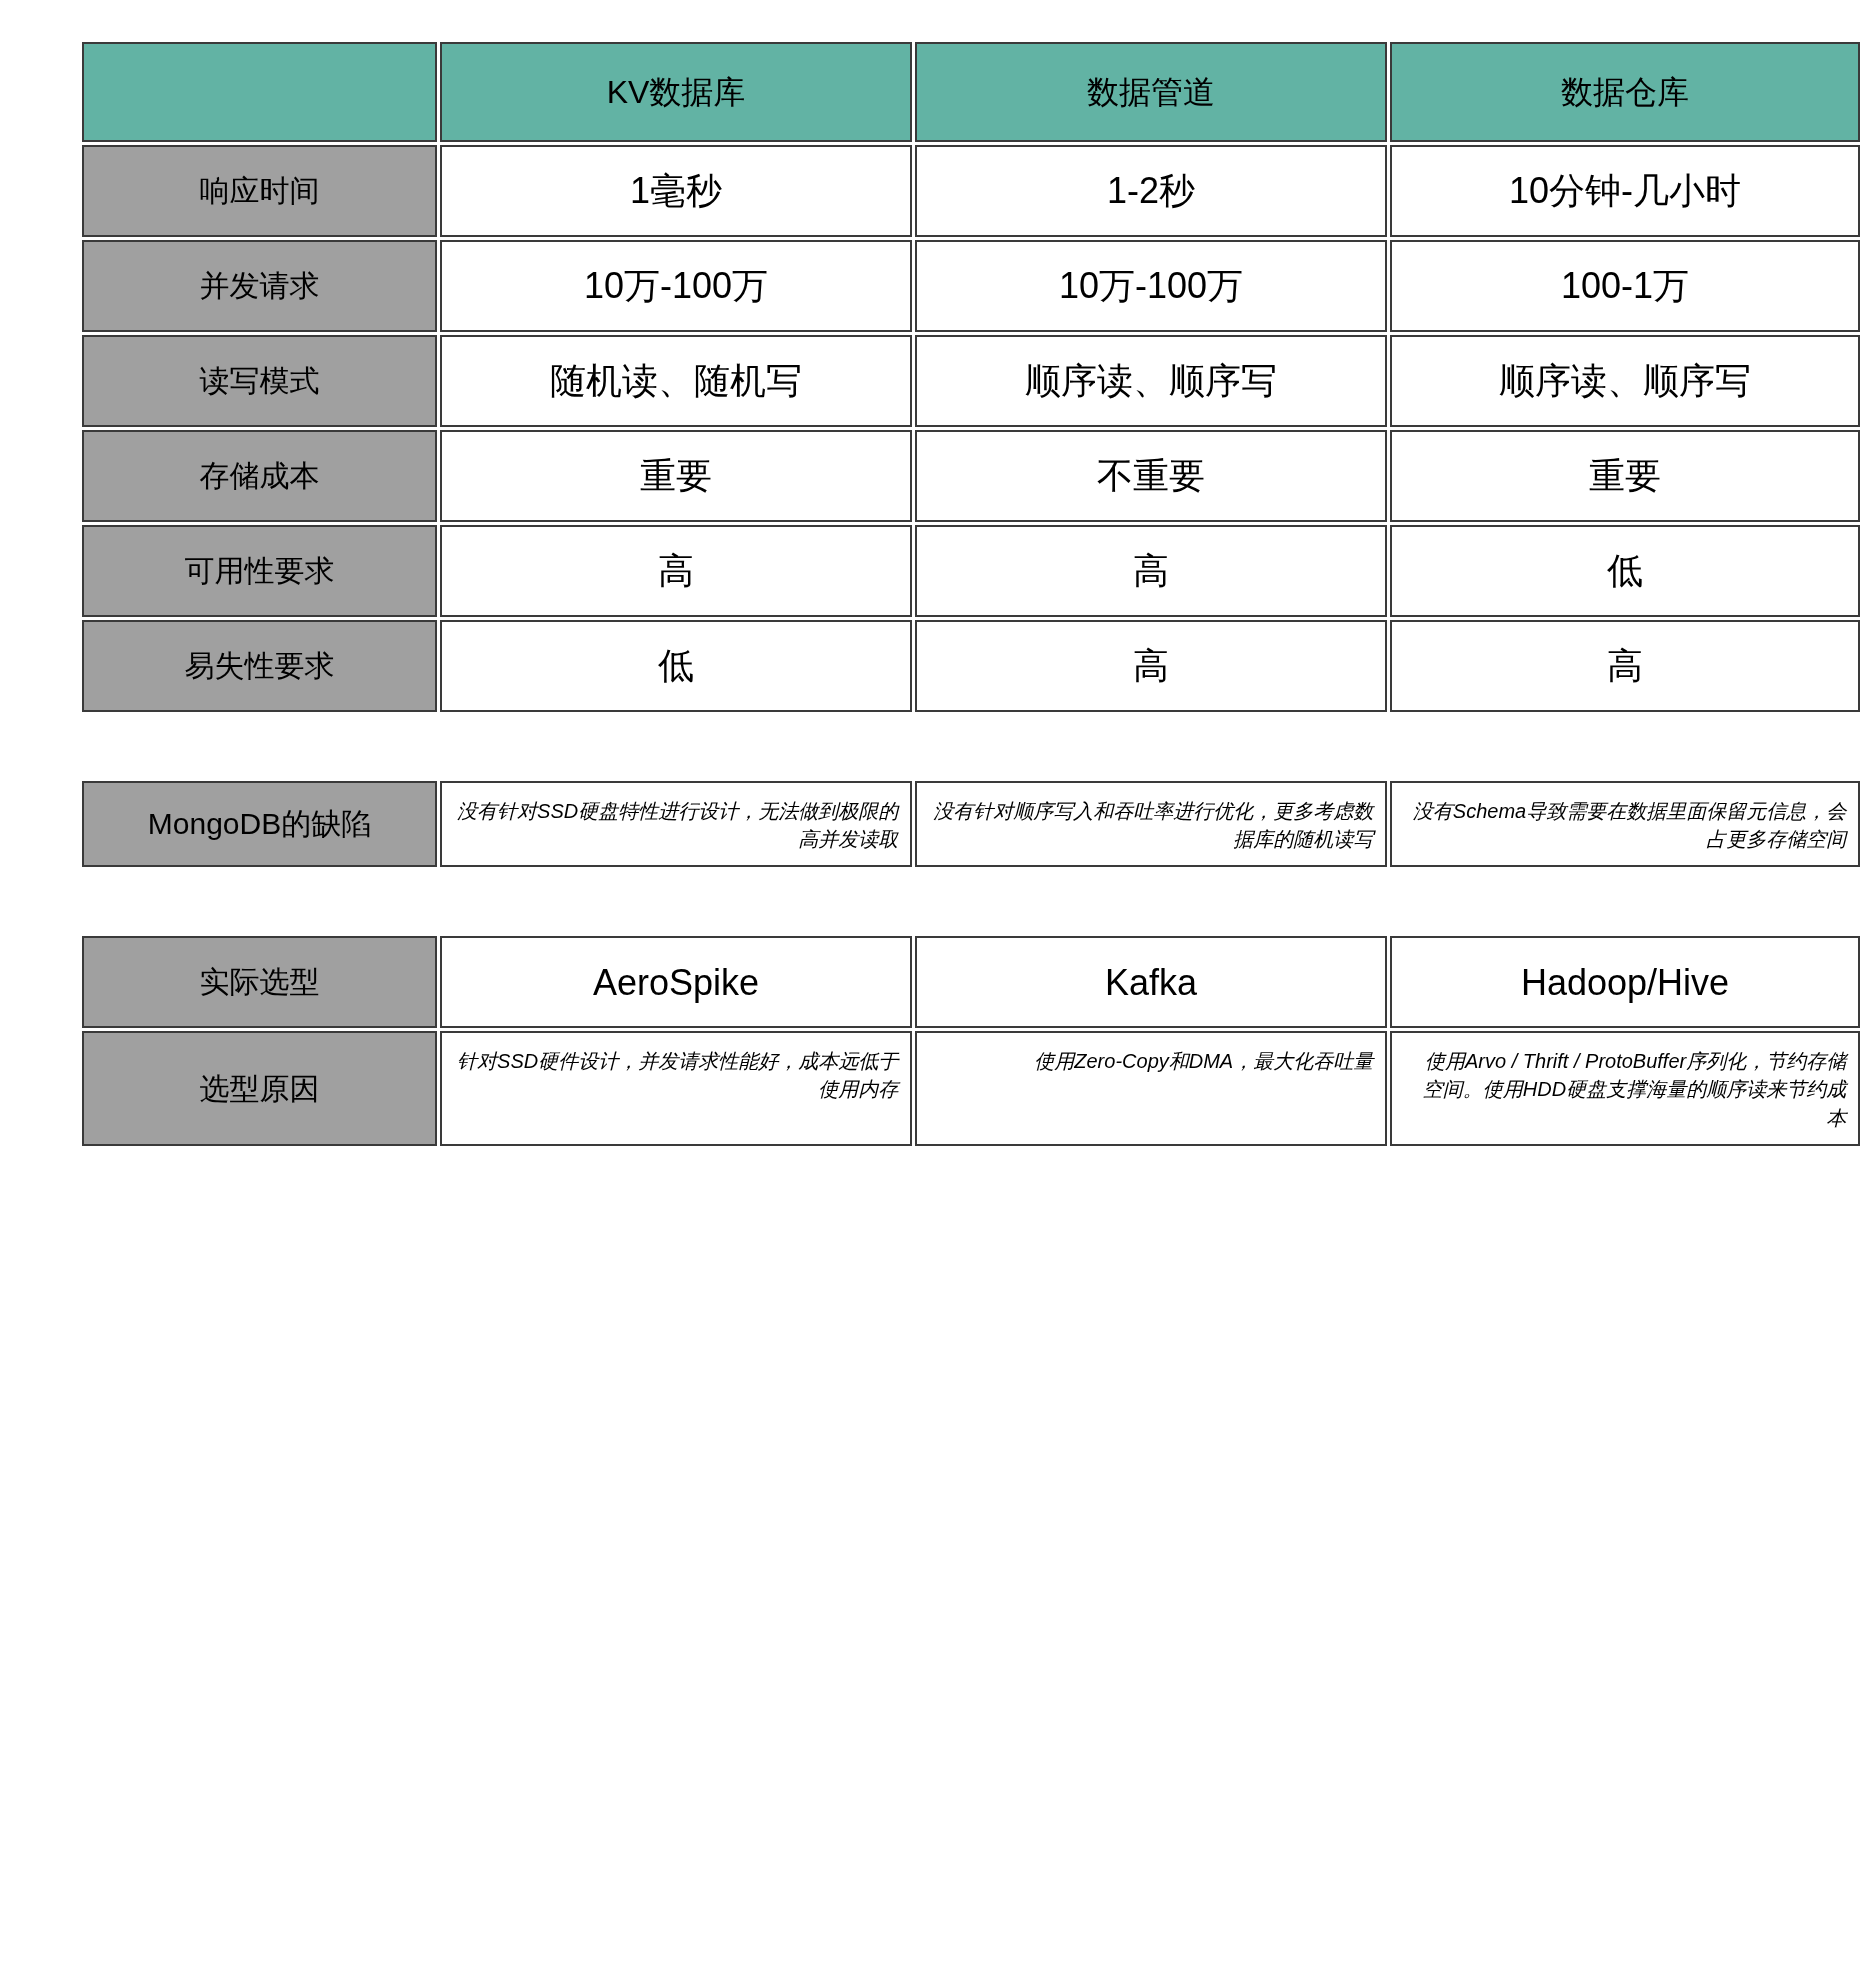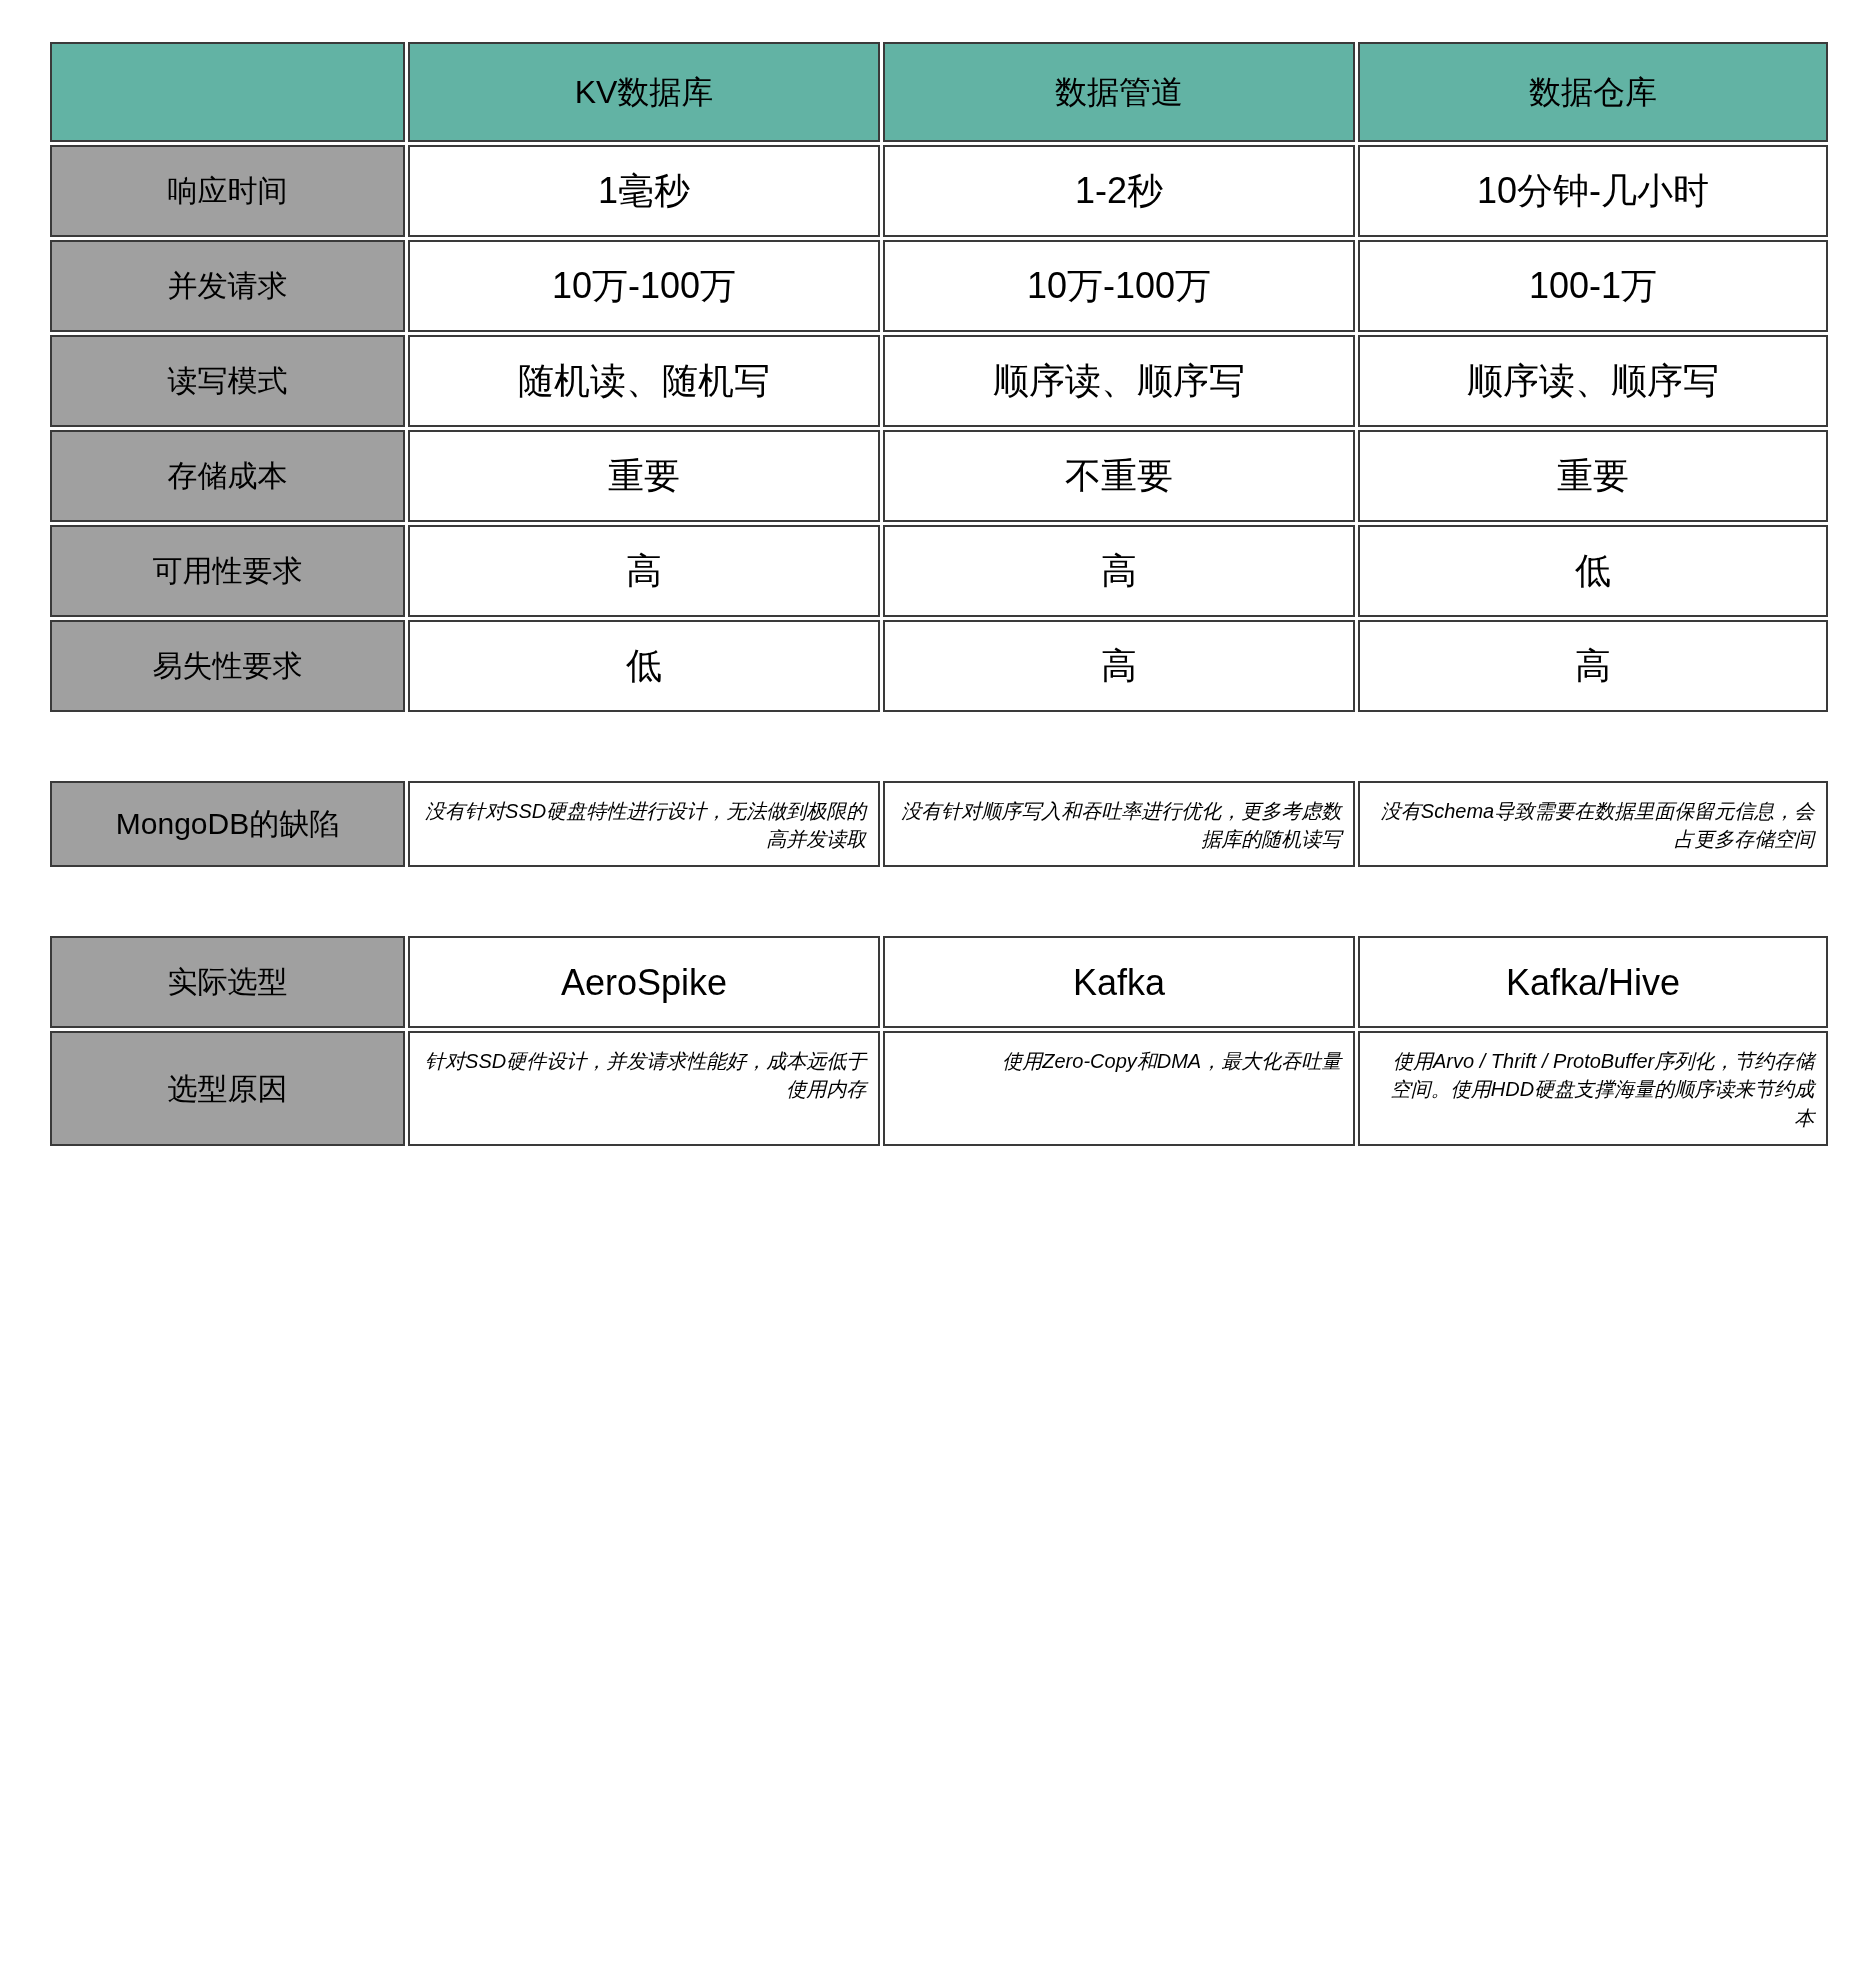--- a/index.html
+++ b/index.html
@@ -19,6 +19,7 @@
     width: 1788px;
     height: 1986px;
     padding: 39px 47px 0 47px;
+    margin-left: 32px;
   }
   table.compare {
     border-collapse: separate;

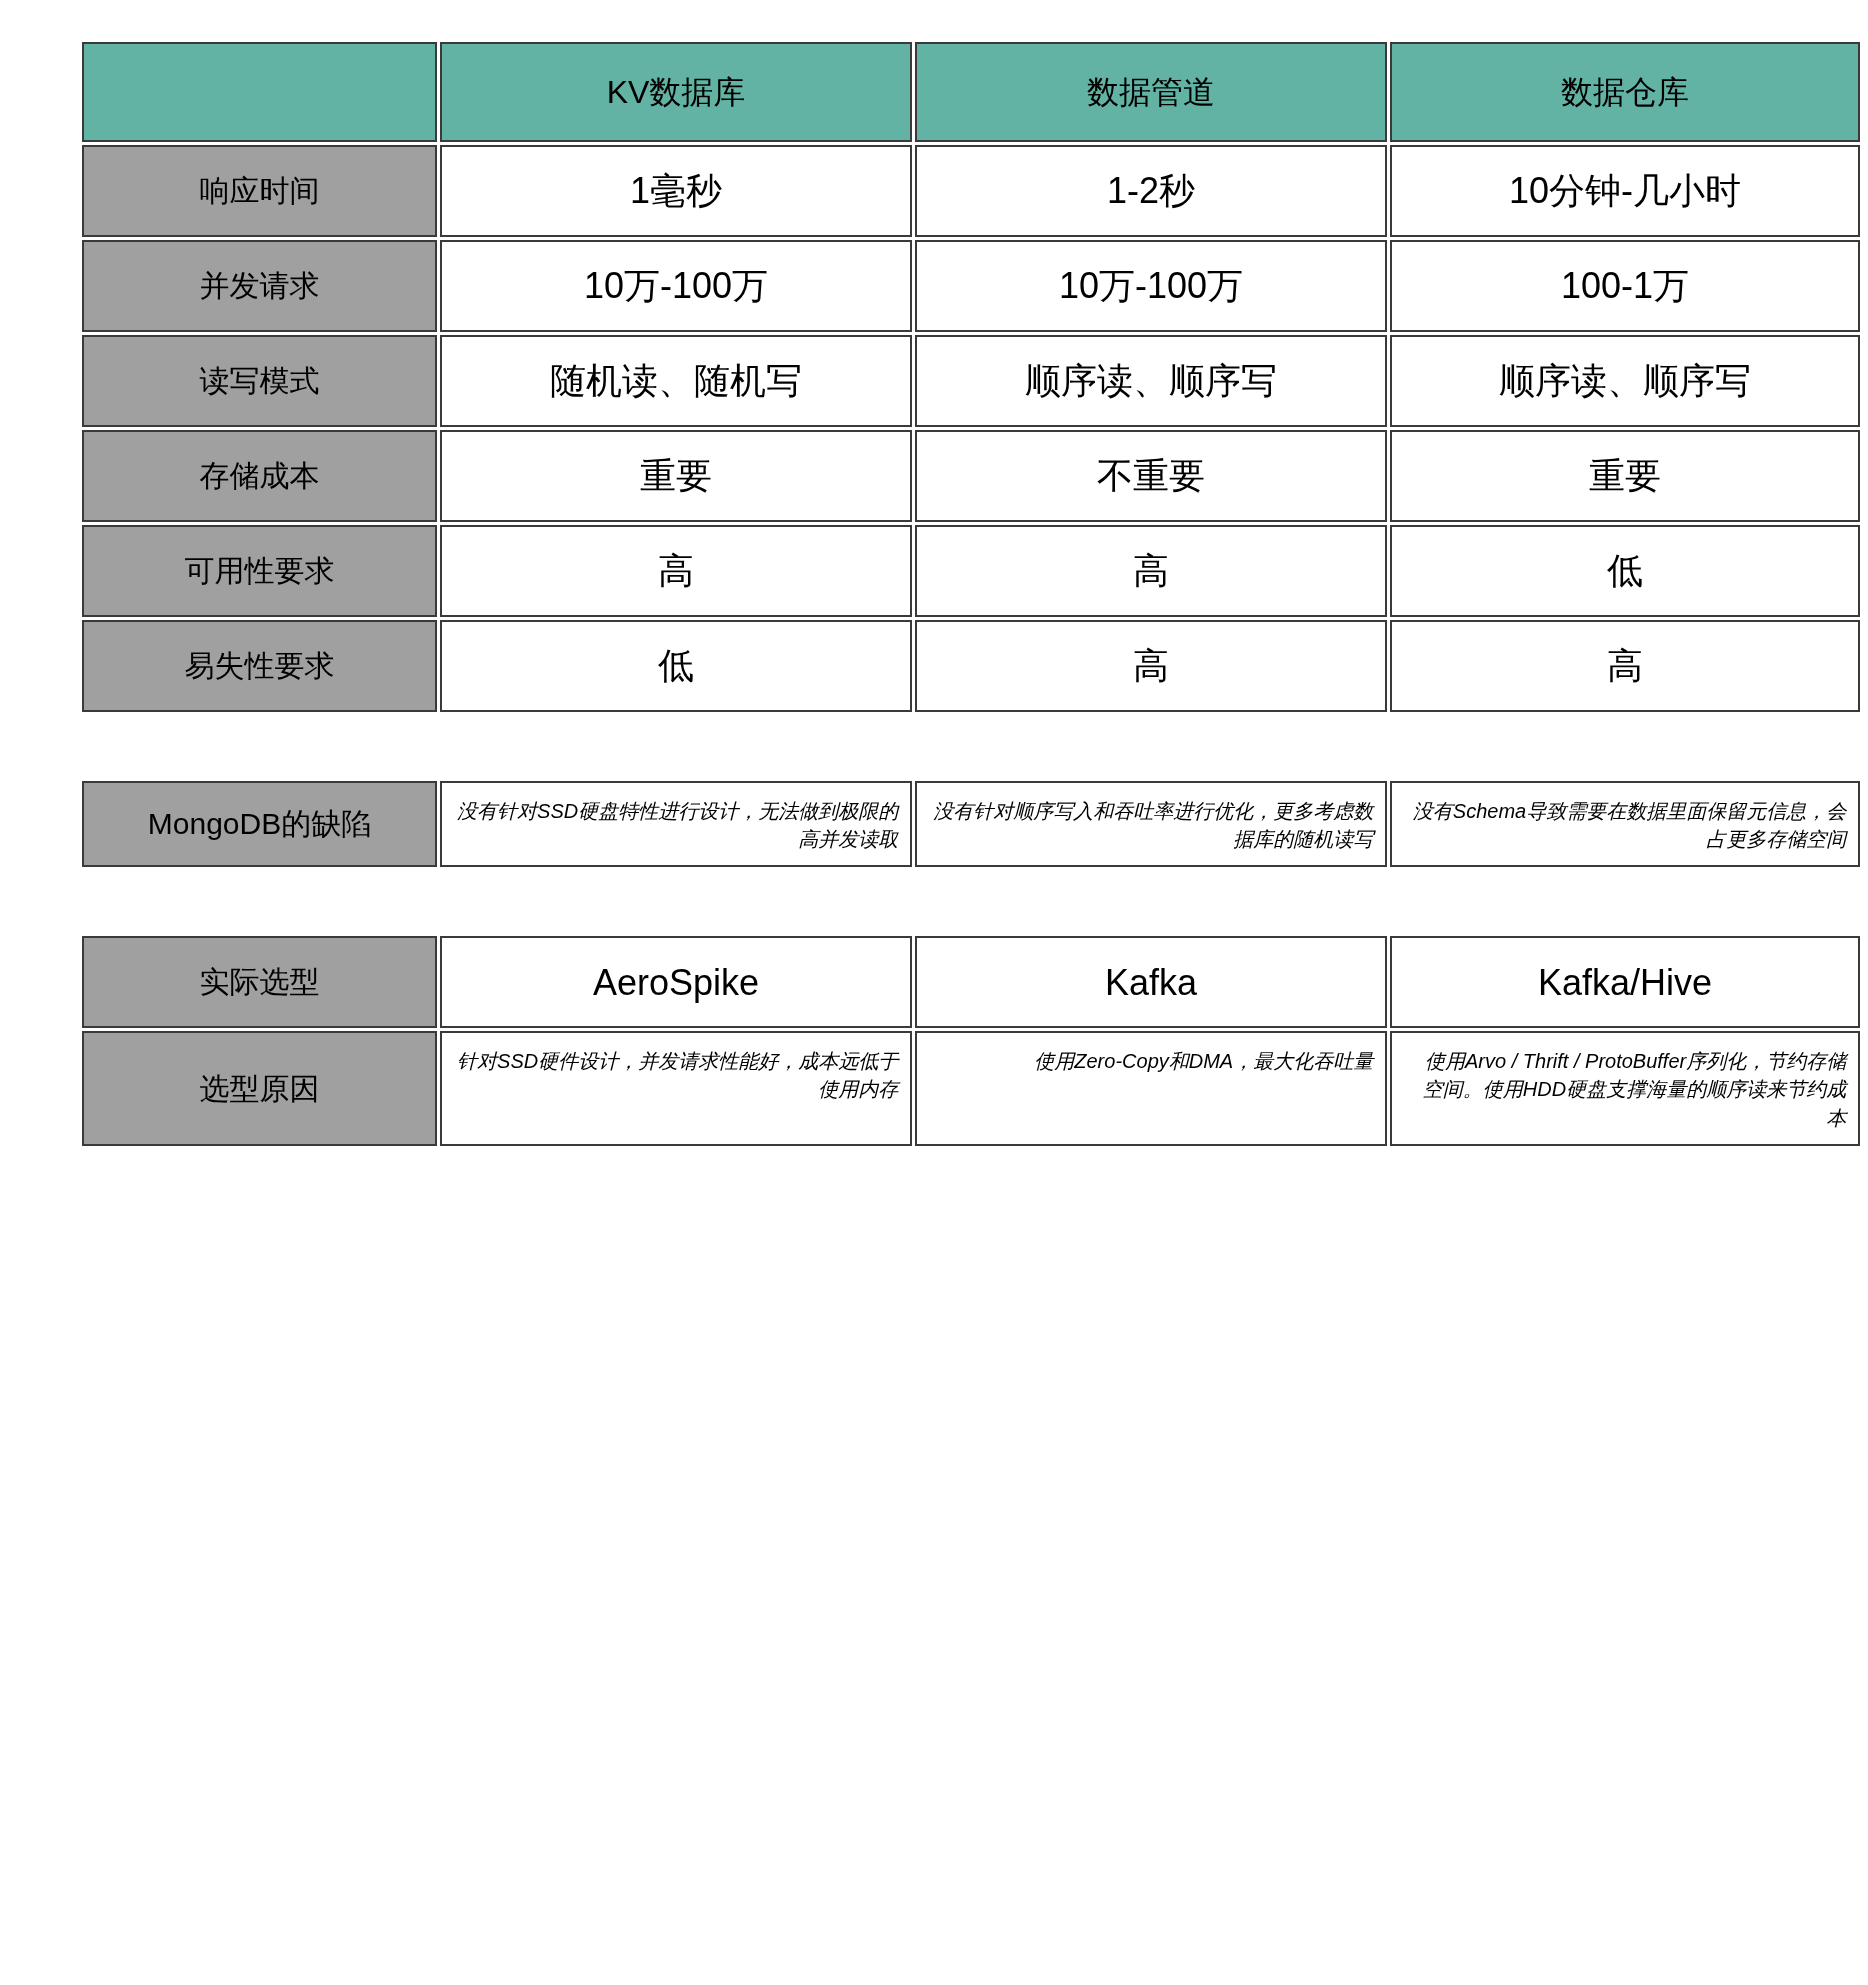--- a/index.html
+++ b/index.html
@@ -169,7 +169,7 @@
         <td class="rowhead">实际选型</td>
         <td class="val">AeroSpike</td>
         <td class="val">Kafka</td>
-        <td class="val">Kafka/Hive</td>
+        <td class="val">Hadoop/Hive</td>
       </tr>
 
       <tr>

